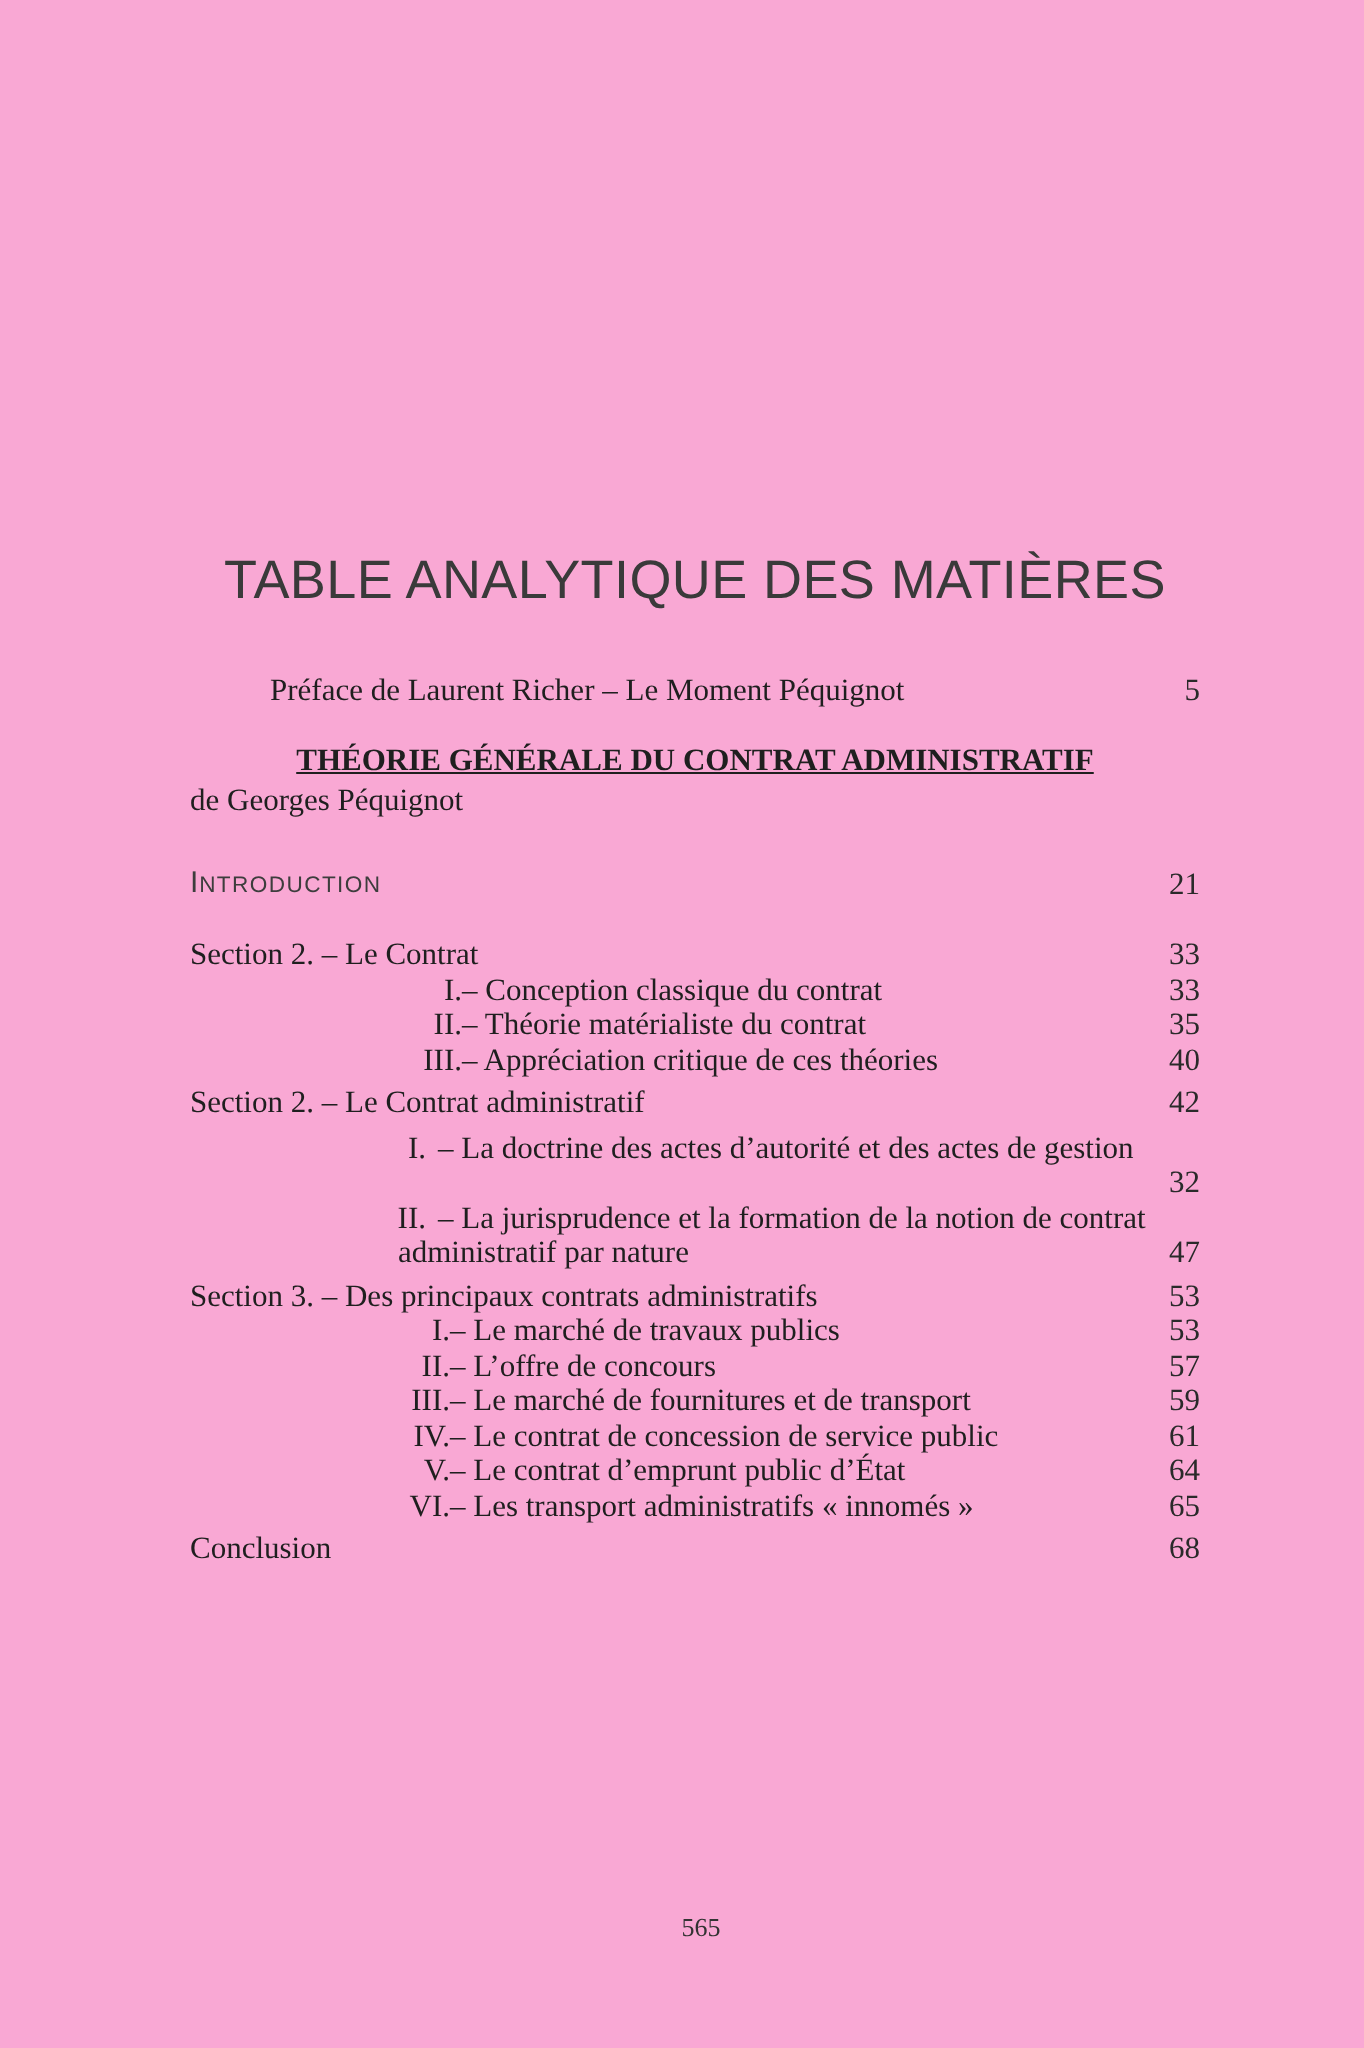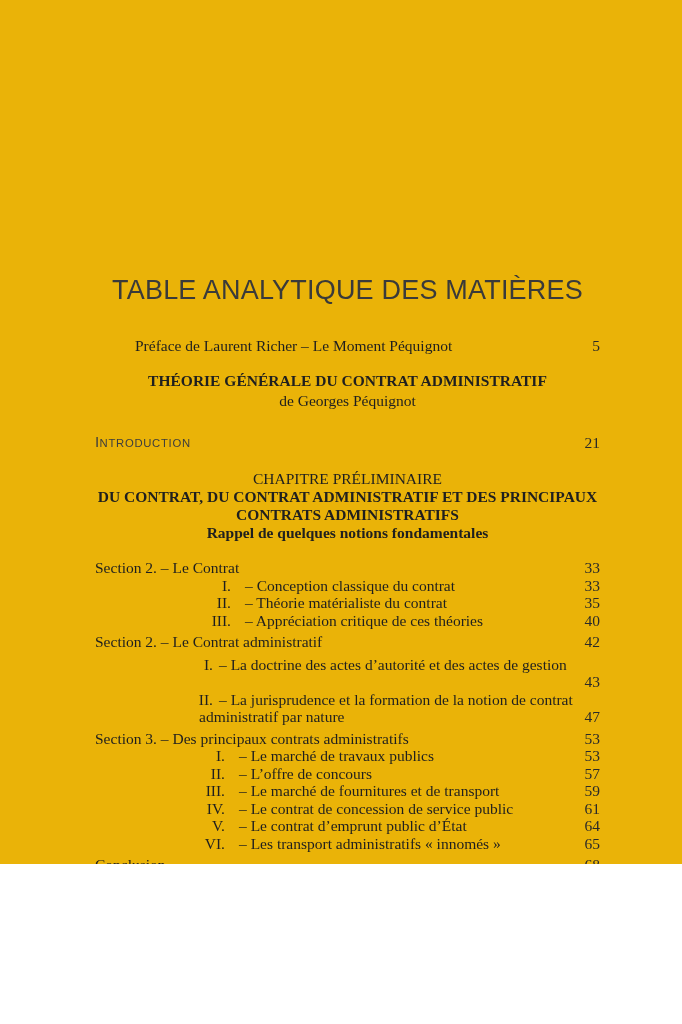--- a/index.html
+++ b/index.html
@@ -12,8 +12,8 @@
   .page {
     position: relative;
     width: 682px;
-    height: 864px;
-    background: #eab308;
+    height: 1024px;
+    background: #f9a8d4;
     overflow: hidden;
   }
   .content {

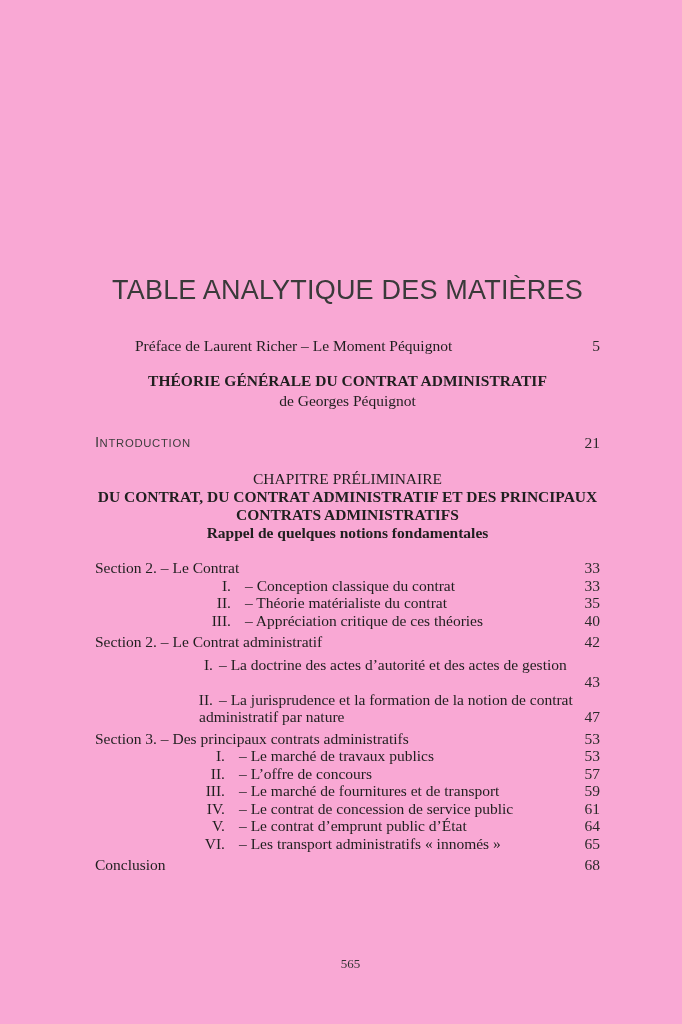--- a/index.html
+++ b/index.html
@@ -42,6 +42,7 @@
     text-align: center;
     font-weight: bold;
     line-height: 20px;
+    text-decoration: underline;
   }
   .author-line { text-align: center; line-height: 20px; }
   .intro-row { margin-top: 22px; line-height: 18px; }

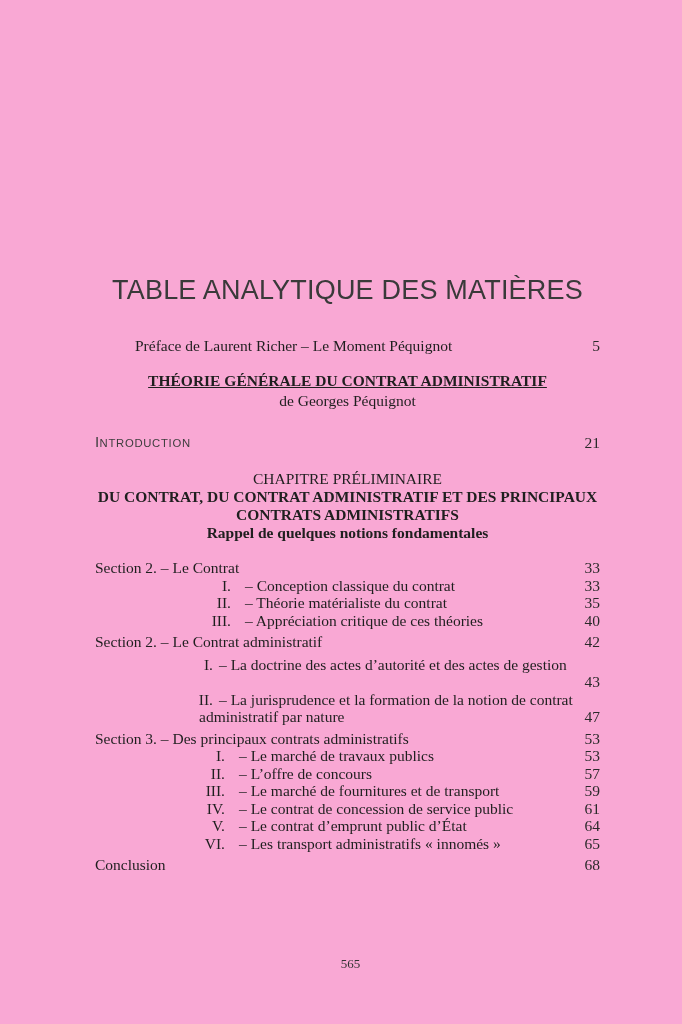--- a/index.html
+++ b/index.html
@@ -44,7 +44,7 @@
     line-height: 20px;
     text-decoration: underline;
   }
-  .author-line { text-align: center; line-height: 20px; }
+  .author-line { text-align: left; line-height: 20px; }
   .intro-row { margin-top: 22px; line-height: 18px; }
   .intro-label {
     font-family: "Liberation Sans", sans-serif;

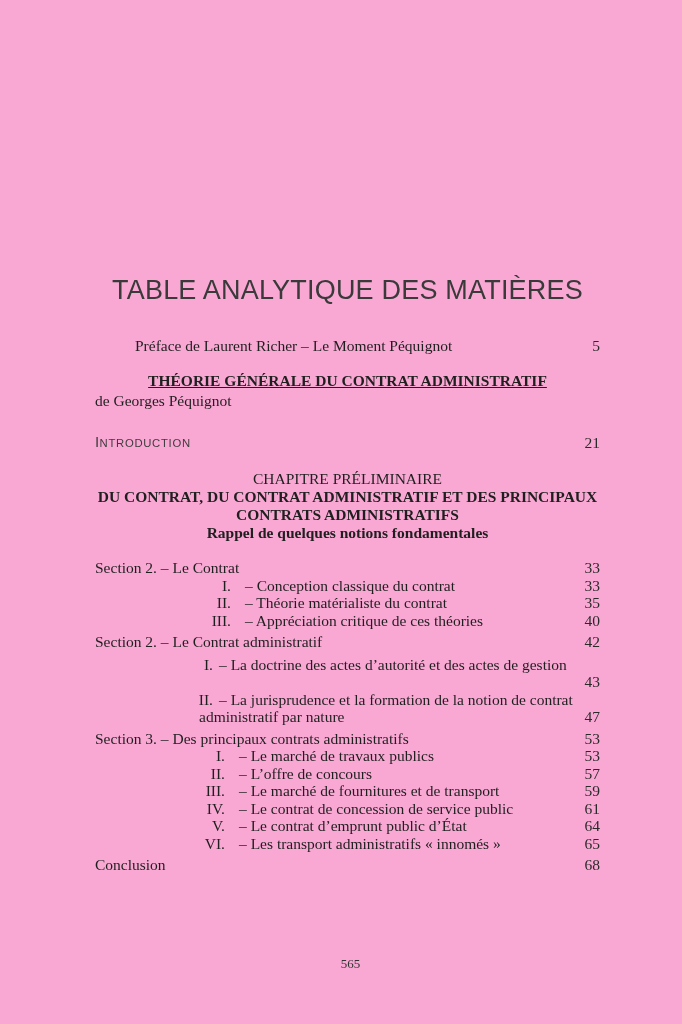--- a/index.html
+++ b/index.html
@@ -105,12 +105,6 @@
       <span class="pg">21</span>
     </div>
 
-    <div class="chapter">
-      <div>CHAPITRE PRÉLIMINAIRE</div>
-      <div class="bold">DU CONTRAT, DU CONTRAT ADMINISTRATIF ET DES PRINCIPAUX</div>
-      <div class="bold">CONTRATS ADMINISTRATIFS</div>
-      <div class="bold">Rappel de quelques notions fondamentales</div>
-    </div>
 
     <div class="toc">
 

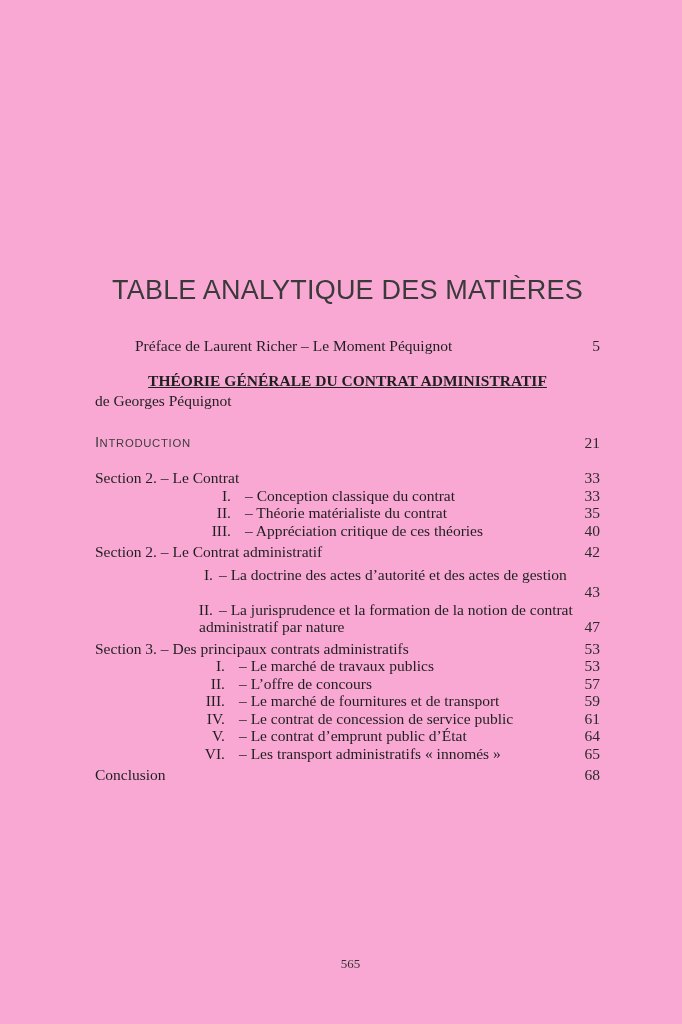--- a/index.html
+++ b/index.html
@@ -63,7 +63,7 @@
   .row.section { margin-top: 4px; }
   .sub { }
   .sub .num { flex: none; text-align: right; }
-  .sub .txt { margin-left: 14px; white-space: nowrap; }
+  .sub .txt { margin-left: 0; white-space: nowrap; }
   .s1 { padding-left: 98px; }
   .s1 .num { width: 38px; }
   .s3 { padding-left: 98px; }

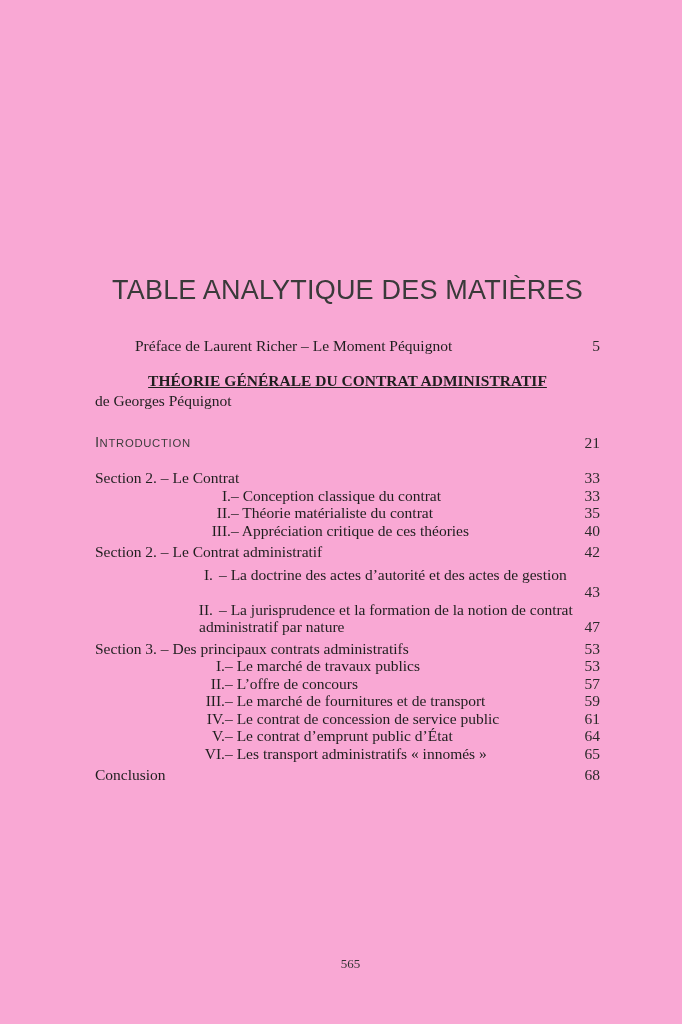--- a/index.html
+++ b/index.html
@@ -138,7 +138,7 @@
           <span class="txt">– La doctrine des actes d’autorité et des actes de gestion</span>
         </div>
         <div class="row l2">
-          <span class="pg">43</span>
+          <span class="pg">32</span>
         </div>
       </div>
       <div class="s2">

